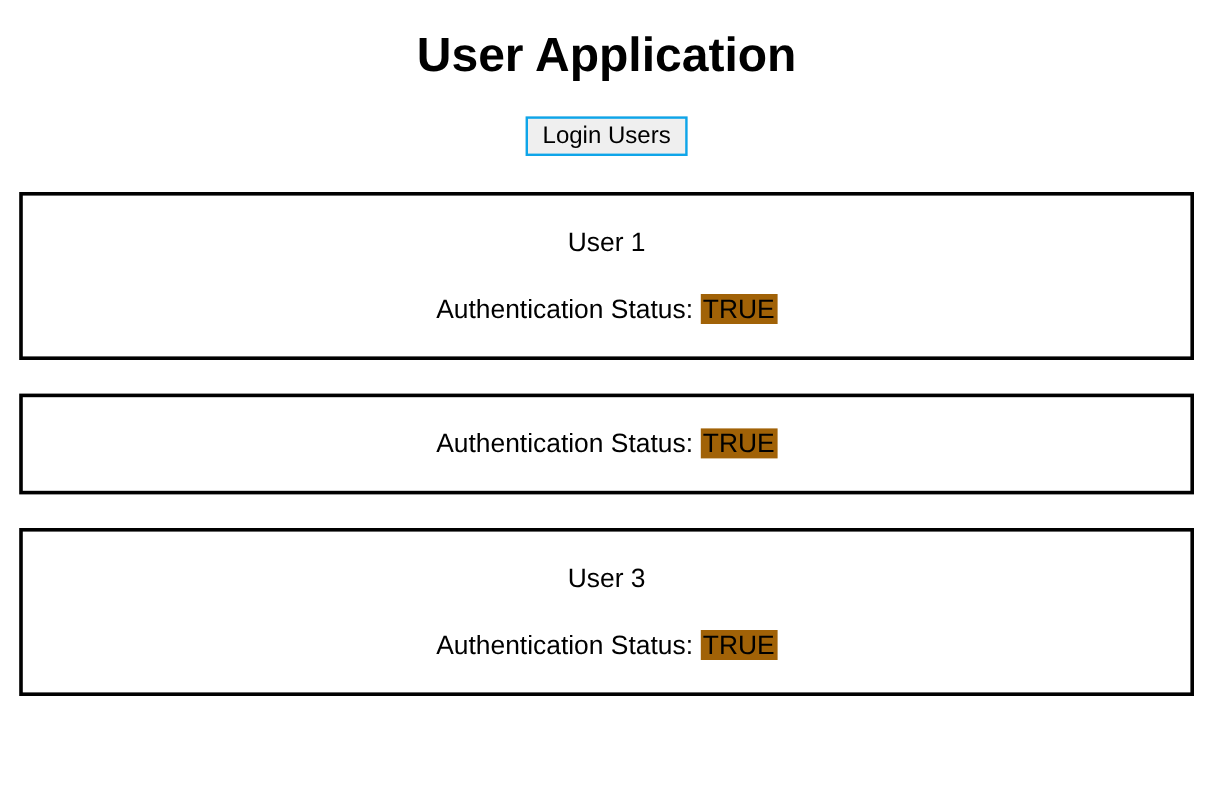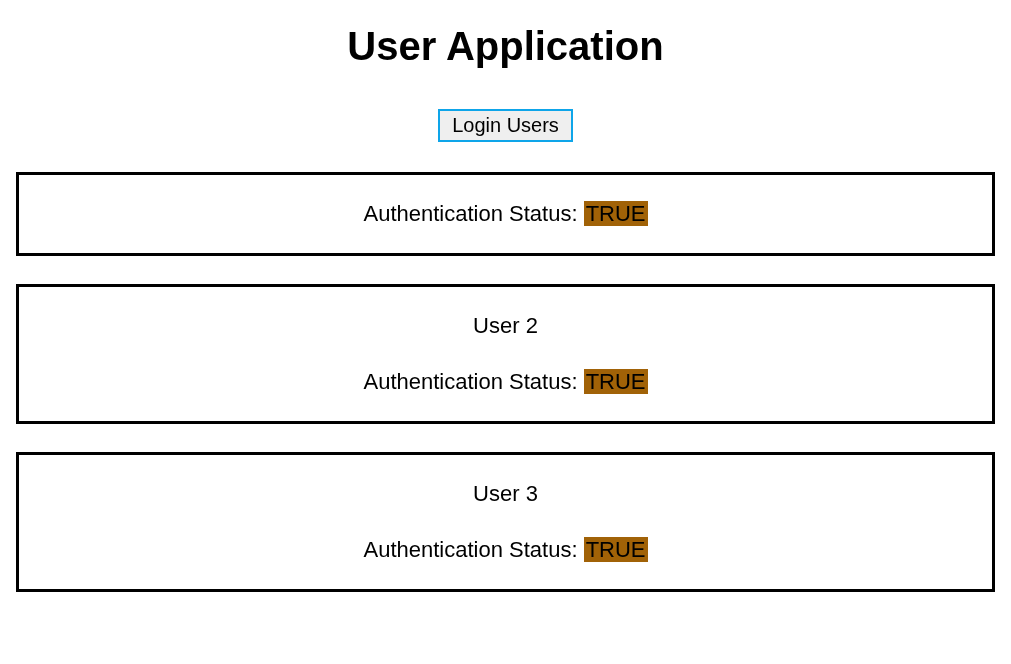--- a/index.html
+++ b/index.html
@@ -19,7 +19,7 @@
       font-weight: 700;
       color: #000;
       margin-top: 14px;
-      margin-bottom: 40px;
+      margin-bottom: 28px;
     }
     .btn-container {
       text-align: center;

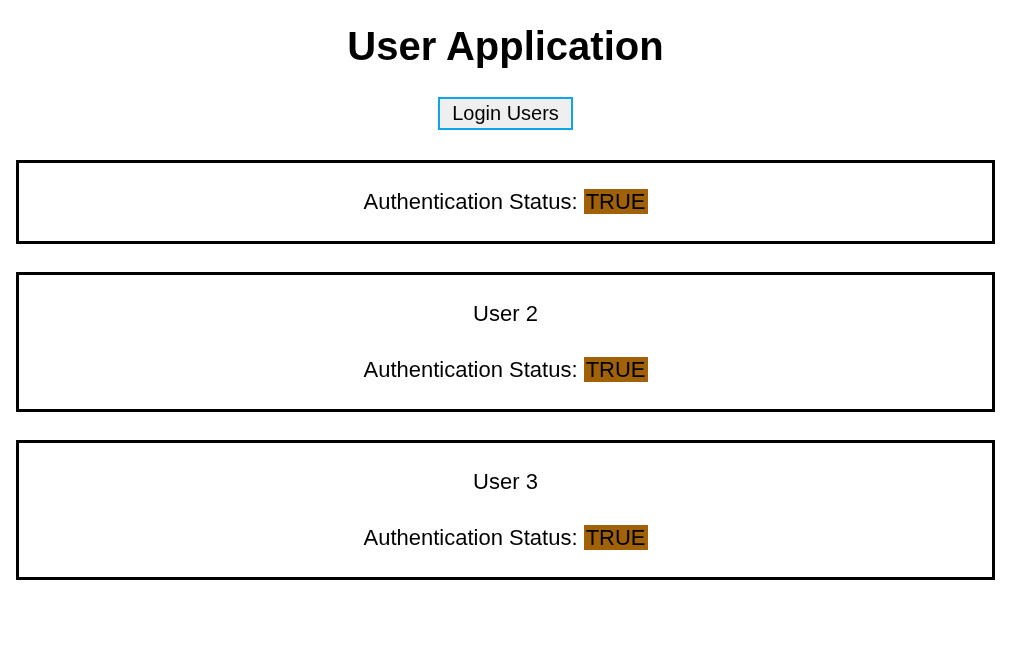--- a/index.html
+++ b/index.html
@@ -66,6 +66,7 @@
 </div>
 
 <div class="user-card">
+  <div class="user-name">User 1</div>
   <div class="auth-line">
     <span>Authentication Status:</span>
     <span class="auth-value">TRUE</span>

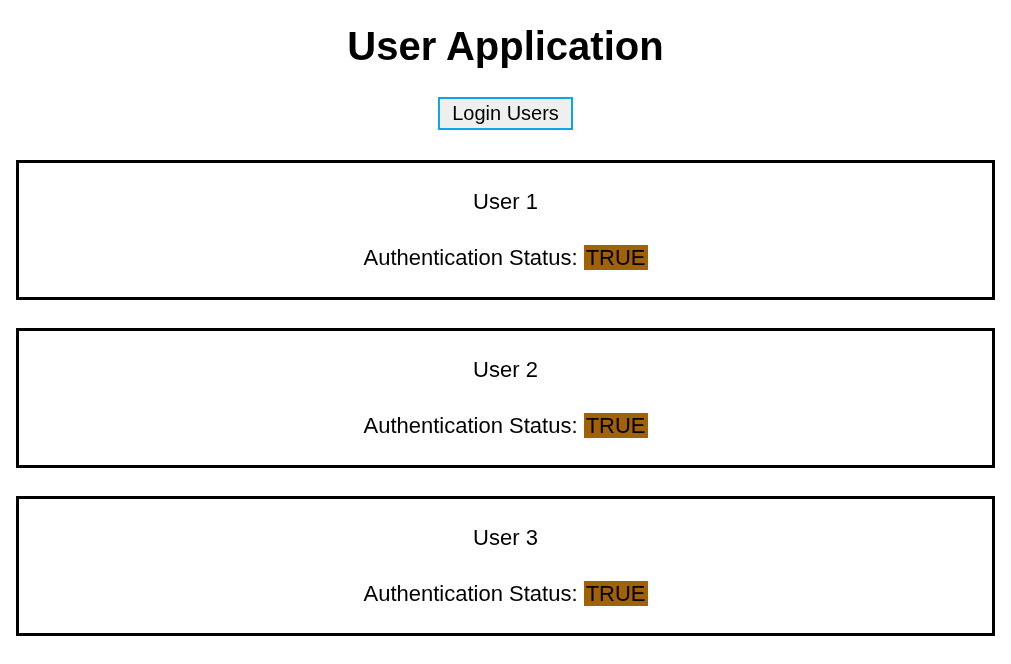--- a/index.html
+++ b/index.html
@@ -74,7 +74,6 @@
 </div>
 
 <div class="user-card">
-  <div class="user-name">User 2</div>
   <div class="auth-line">
     <span>Authentication Status:</span>
     <span class="auth-value">TRUE</span>

